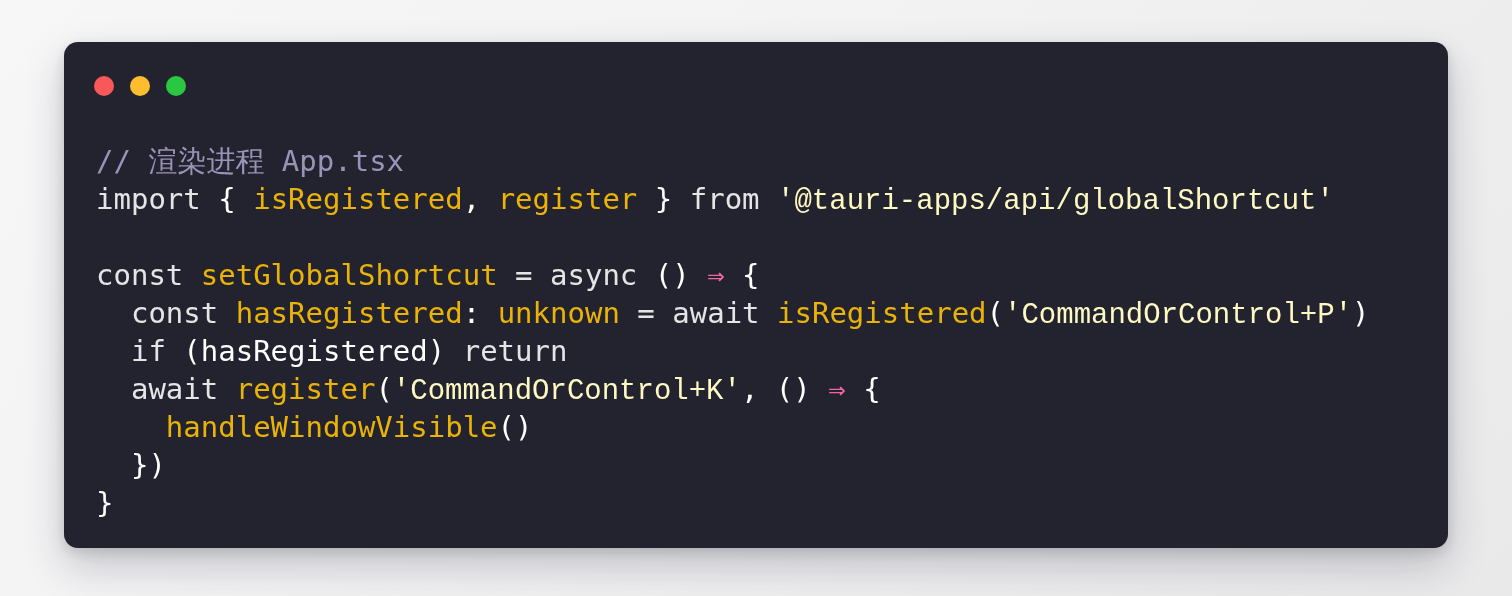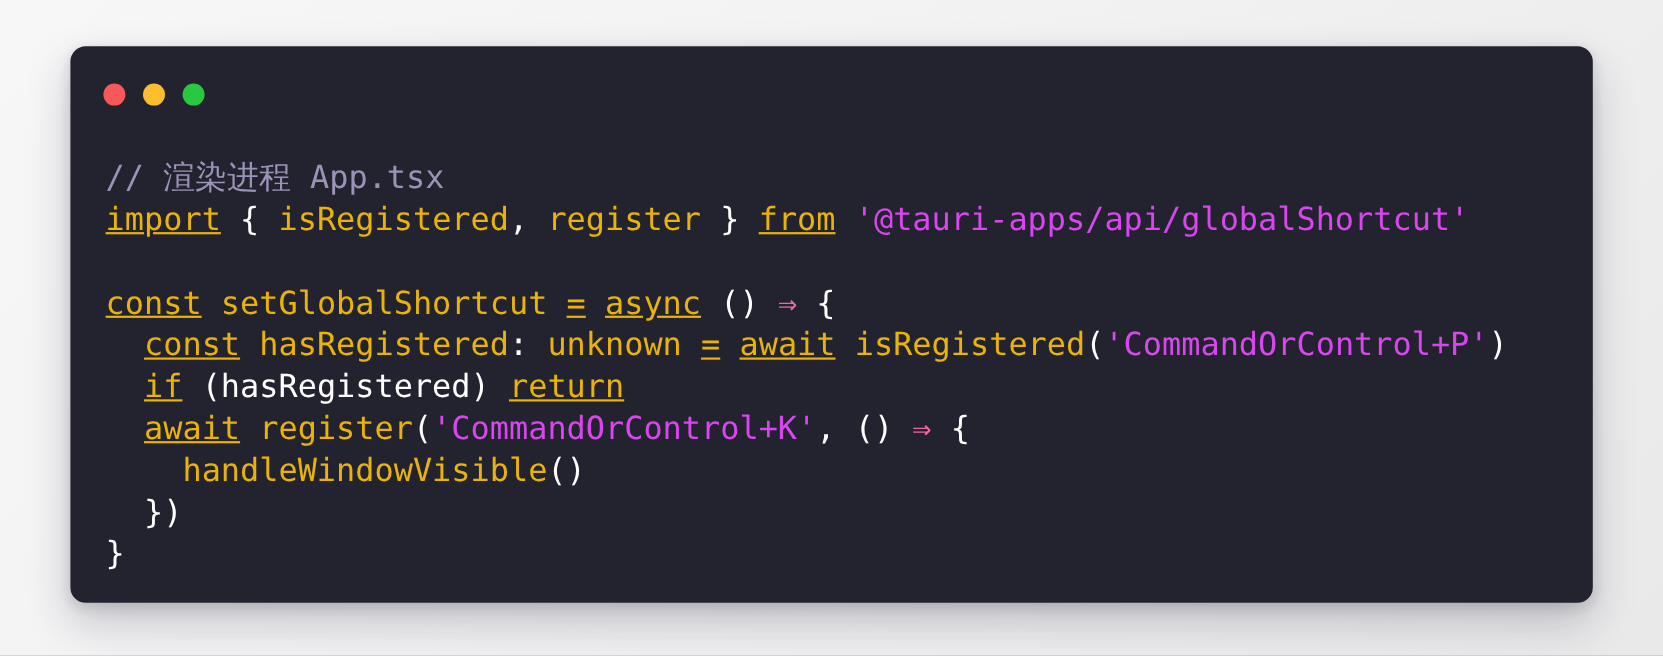--- a/index.html
+++ b/index.html
@@ -67,7 +67,7 @@
   .line.blank { color: transparent; }
 
   .tok-comment  { color: #9a93b8; }
-  .tok-keyword  { color: #eab308; text-decoration: underline; }
+  .tok-keyword  { color: #e5e5e5; }
   .tok-func     { color: #eab308; }
   .tok-string   { color: #d946ef; }
   .tok-punct    { color: #ffffff; }

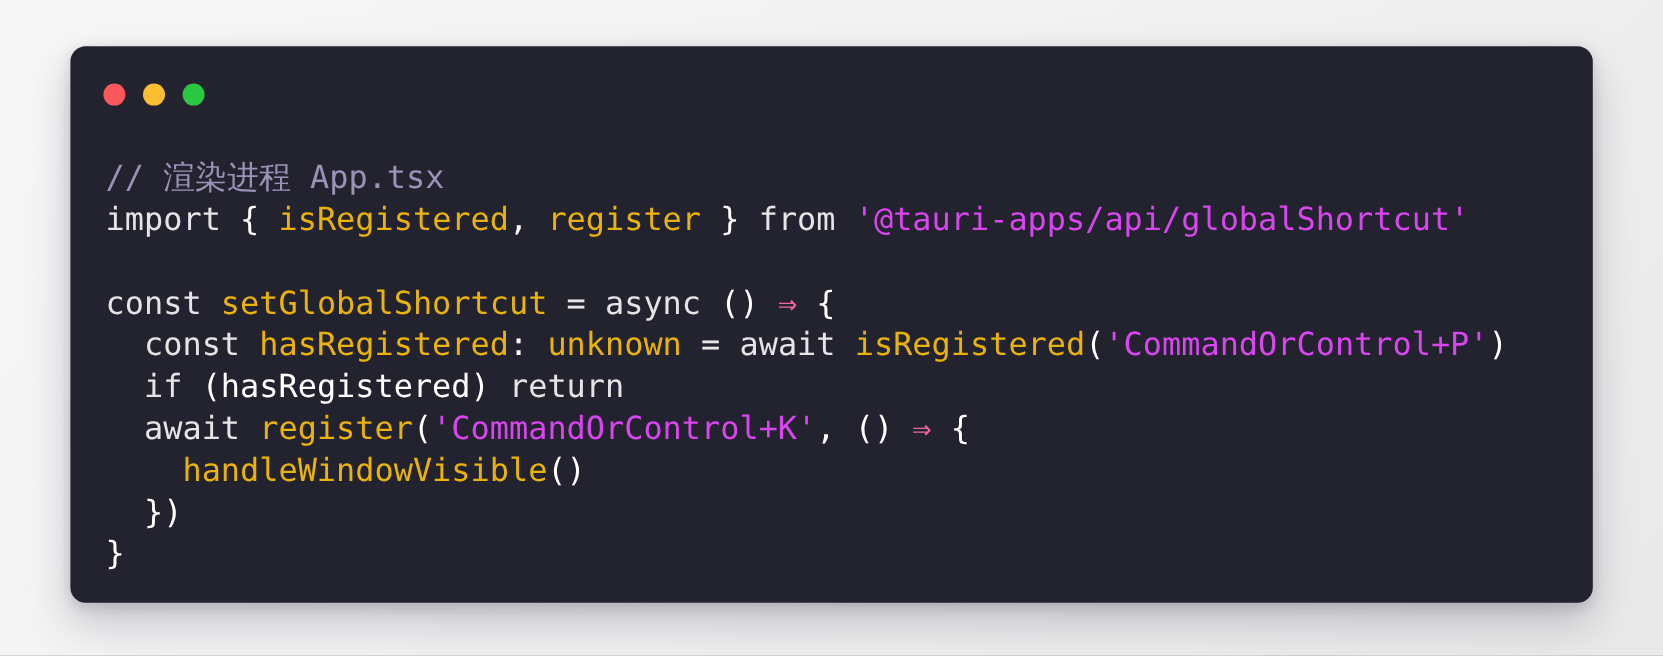--- a/index.html
+++ b/index.html
@@ -69,7 +69,7 @@
   .tok-comment  { color: #9a93b8; }
   .tok-keyword  { color: #e5e5e5; }
   .tok-func     { color: #eab308; }
-  .tok-string   { color: #d946ef; }
+  .tok-string   { color: #fef9c3; font-family: Liberation Mono, monospace; }
   .tok-punct    { color: #ffffff; }
   .tok-plain    { color: #ffffff; }
   .tok-arrow    { color: #f265a6; }

